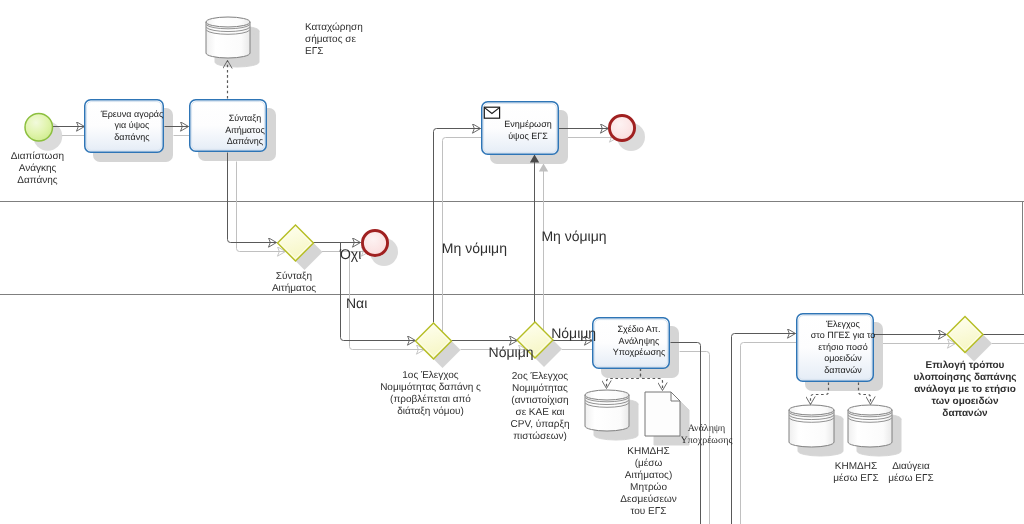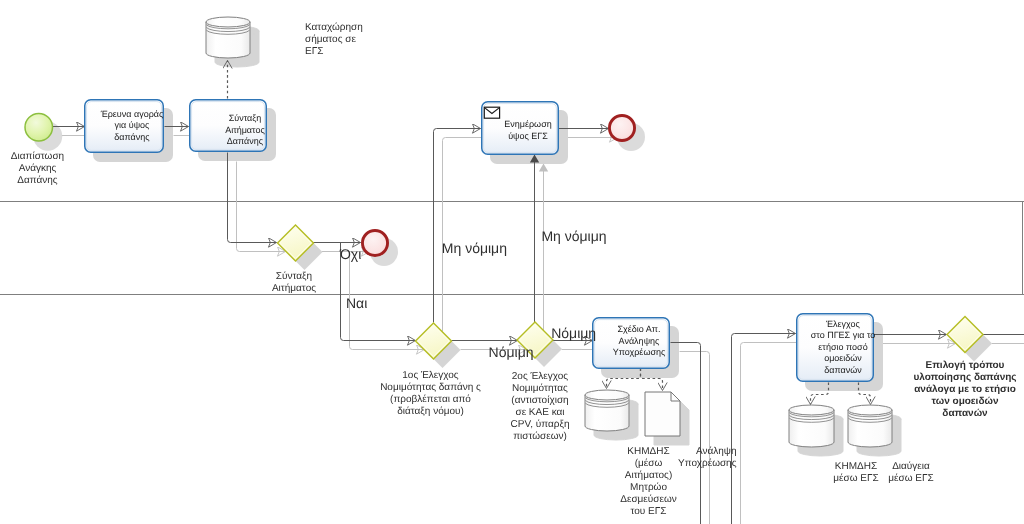--- a/index.html
+++ b/index.html
@@ -272,7 +272,7 @@
 μέσω ΕΓΣ</div>
       <div class="txt dslabel" style="left: 837px; top: 460.5px; width: 60px; text-align: center;">Διαύγεια
 μέσω ΕΓΣ</div>
-      <div class="txt dslabel" style="left: 632.5px; top: 446px; width: 60px; text-align: right;">Ανάληψη
+      <div class="txt dslabel" style="left: 632.5px; top: 423px; width: 60px; text-align: center; font-family: Liberation Serif, serif;">Ανάληψη
 Υποχρέωσης</div>
       <div class="txt flowlabel" style="left: 340px; top: 248px;">Όχι</div>
       <div class="txt flowlabel" style="left: 346px; top: 297px;">Ναι</div>

